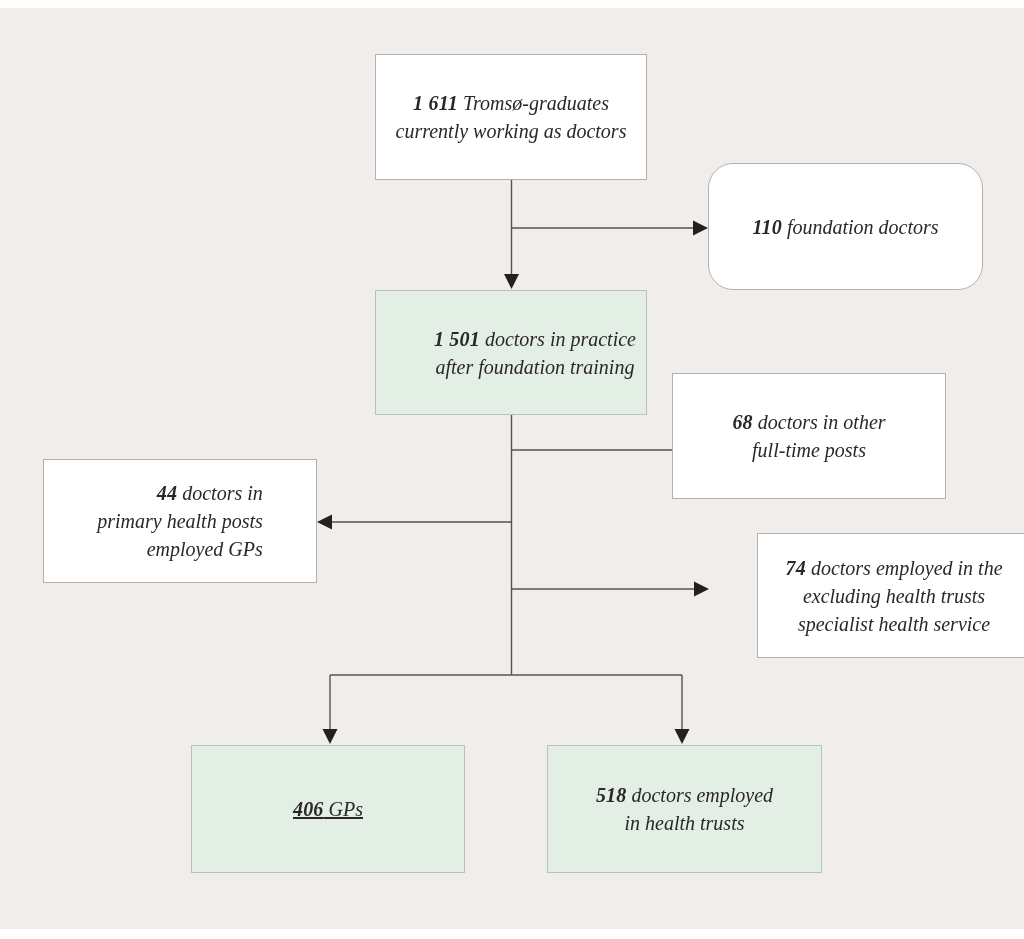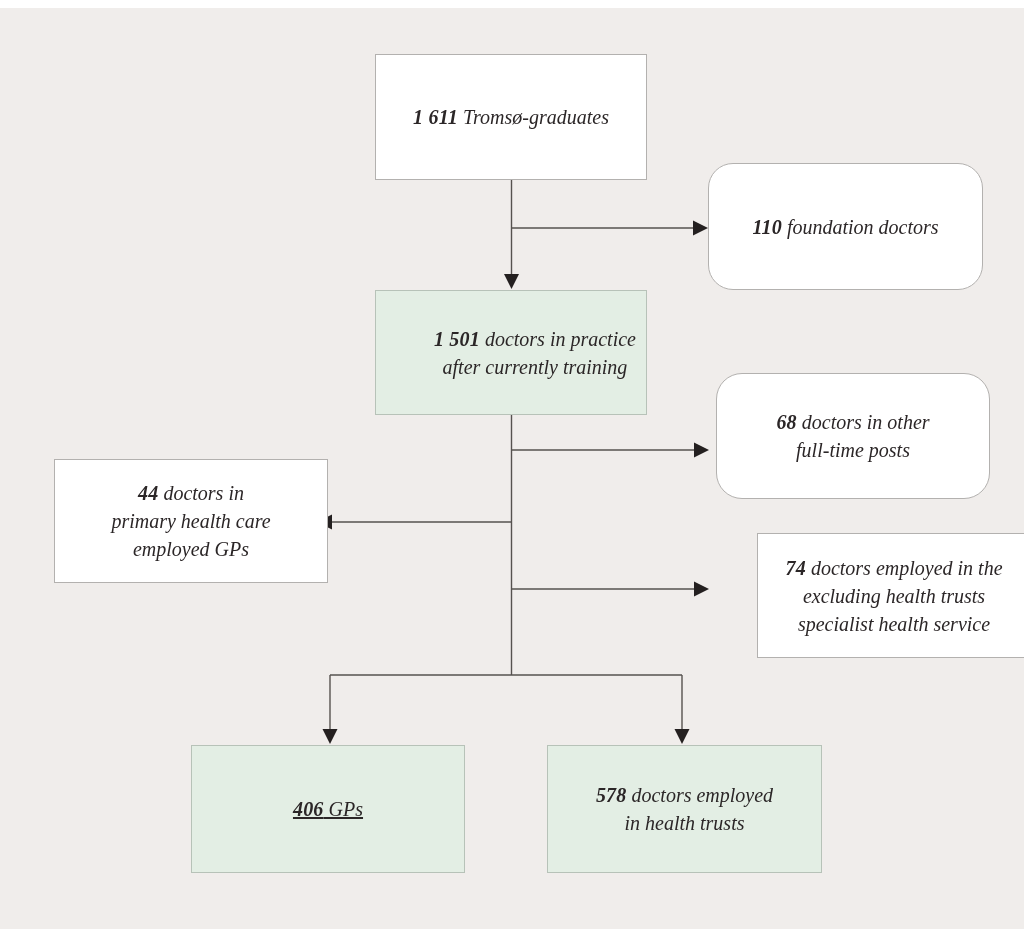--- a/index.html
+++ b/index.html
@@ -86,6 +86,7 @@
   <div class="box white box-graduates">
       <div>
         <div class="tline"><span class="num">1 611</span> Tromsø-graduates</div>
+        <div class="tline">currently working as doctors</div>
       </div>
     </div>
   <div class="box white box-foundation">

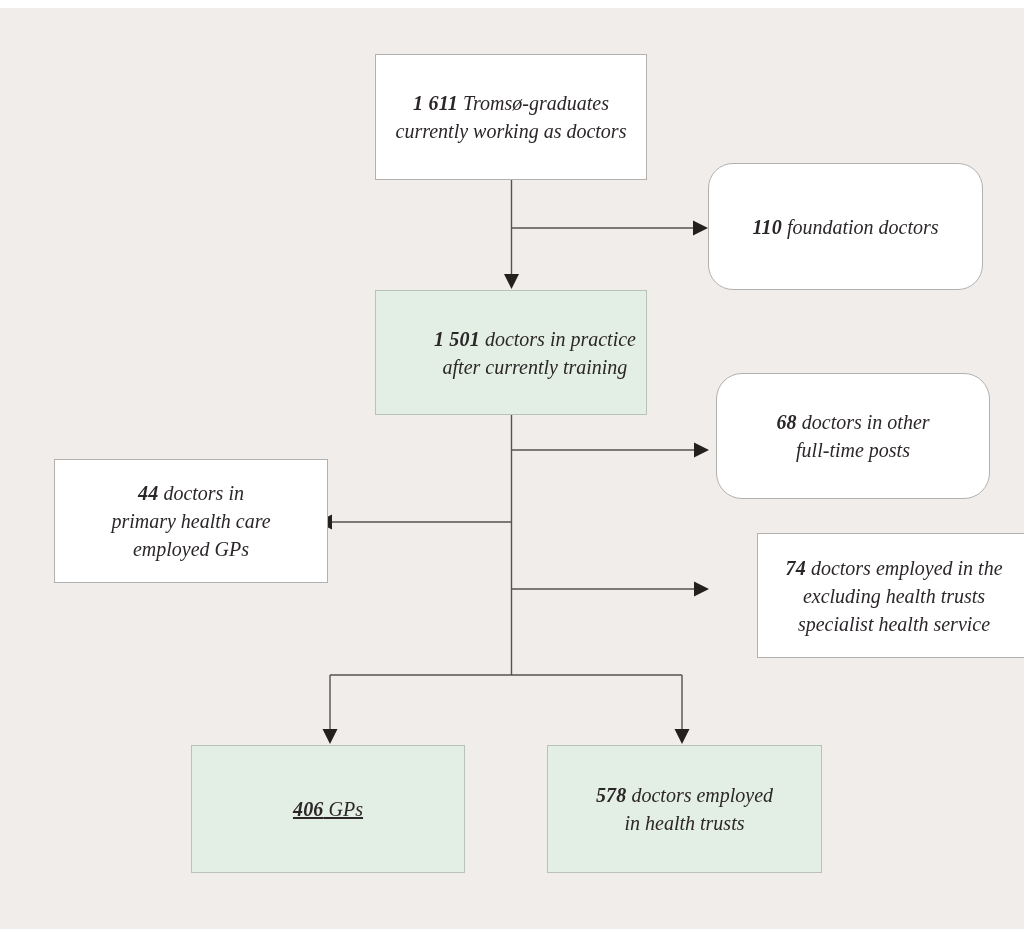--- a/index.html
+++ b/index.html
@@ -97,7 +97,7 @@
   <div class="box green box-practice">
       <div>
         <div class="tline"><span class="num">1 501</span> doctors in practice</div>
-        <div class="tline">after currently training</div>
+        <div class="tline">after foundation training</div>
       </div>
     </div>
   <div class="box white box-other">

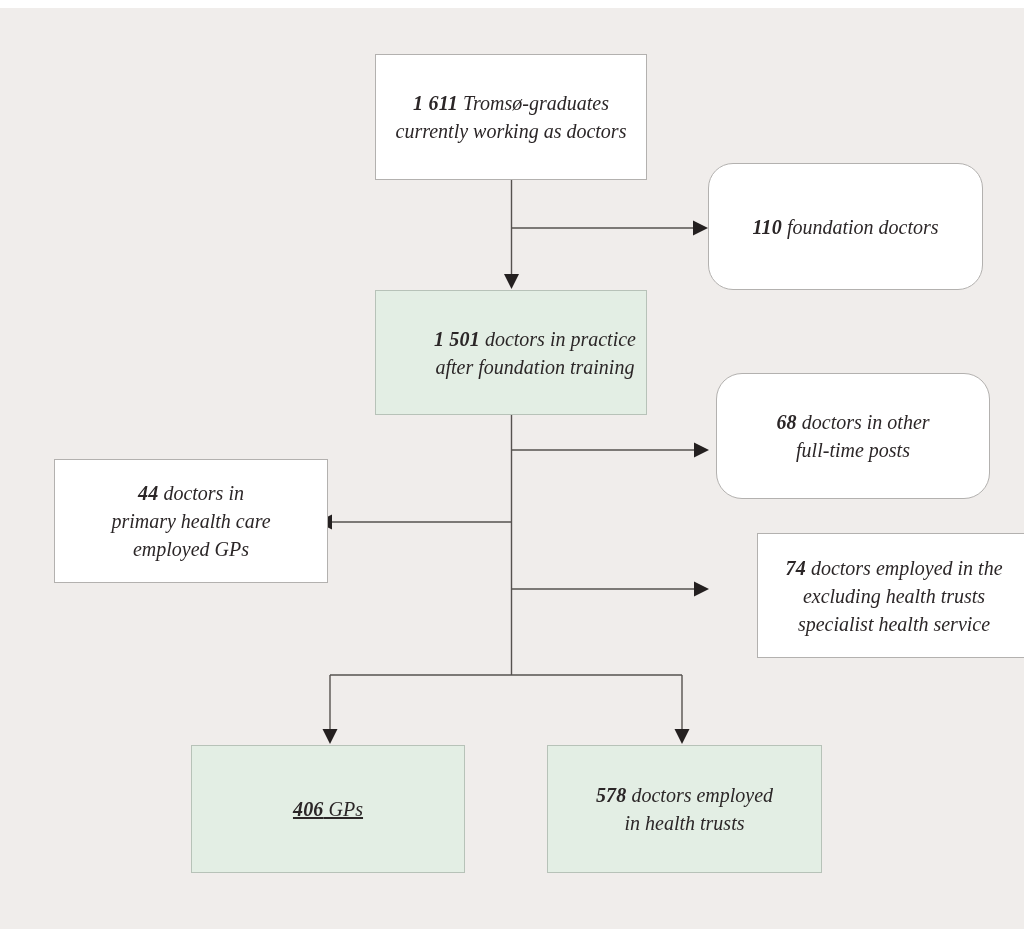--- a/index.html
+++ b/index.html
@@ -43,7 +43,7 @@
   .box-graduates  {left:375px;top:54px; width:272px;height:126px;}
   .box-foundation {left:708px;top:163px;width:275px;height:127px;border-radius:25px;}
   .box-practice   {left:375px;top:290px;width:272px;height:125px;justify-content:flex-end;}
-  .box-other      {left:716px;top:373px;width:274px;height:126px;border-radius:26px;}
+  .box-other      {left:672px;top:373px;width:274px;height:126px;}
   .box-primary    {left:54px; top:459px;width:274px;height:124px;}
   .box-specialist {left:709px;top:533px;width:274px;height:125px;margin-left:48px;}
   .box-gps        {left:191px;top:745px;width:274px;height:128px;text-decoration:underline;}

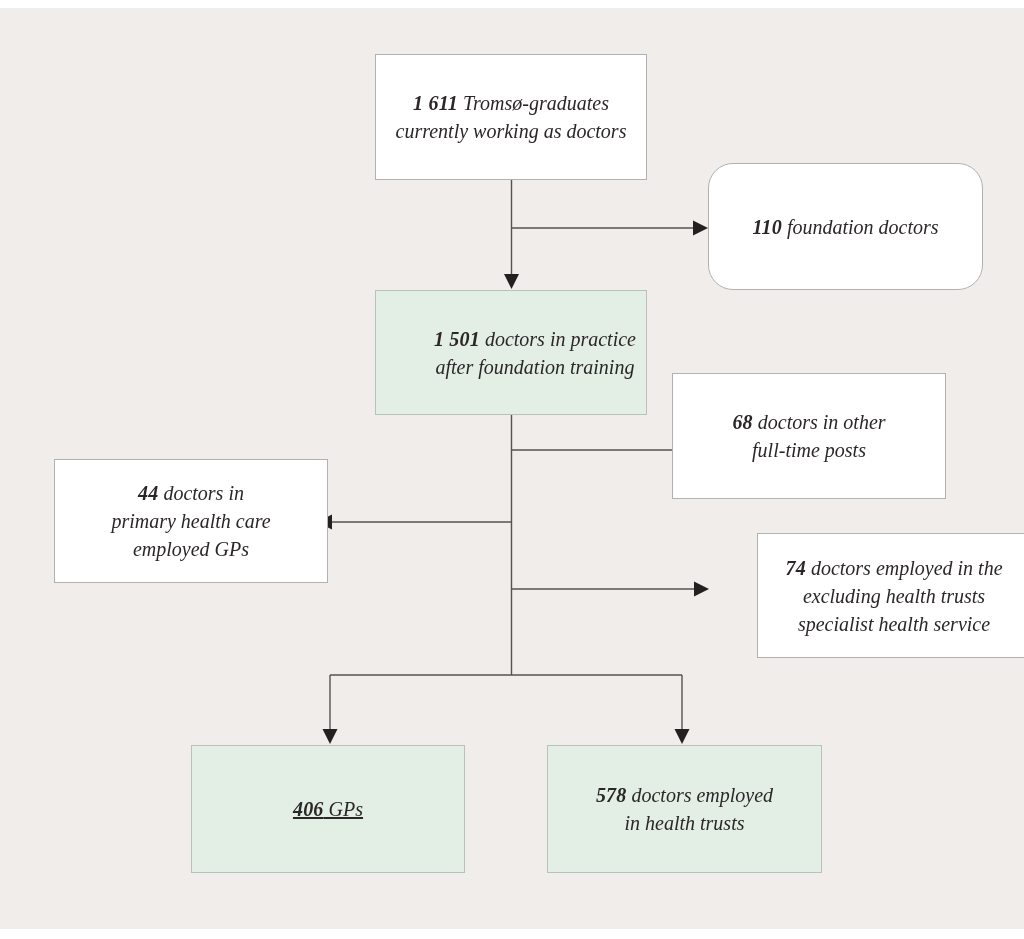--- a/index.html
+++ b/index.html
@@ -44,7 +44,7 @@
   .box-foundation {left:708px;top:163px;width:275px;height:127px;border-radius:25px;}
   .box-practice   {left:375px;top:290px;width:272px;height:125px;justify-content:flex-end;}
   .box-other      {left:672px;top:373px;width:274px;height:126px;}
-  .box-primary    {left:54px; top:459px;width:274px;height:124px;}
+  .box-primary    {left:43px; top:459px;width:274px;height:124px;text-align:right;}
   .box-specialist {left:709px;top:533px;width:274px;height:125px;margin-left:48px;}
   .box-gps        {left:191px;top:745px;width:274px;height:128px;text-decoration:underline;}
   .box-trusts     {left:547px;top:745px;width:275px;height:128px;}

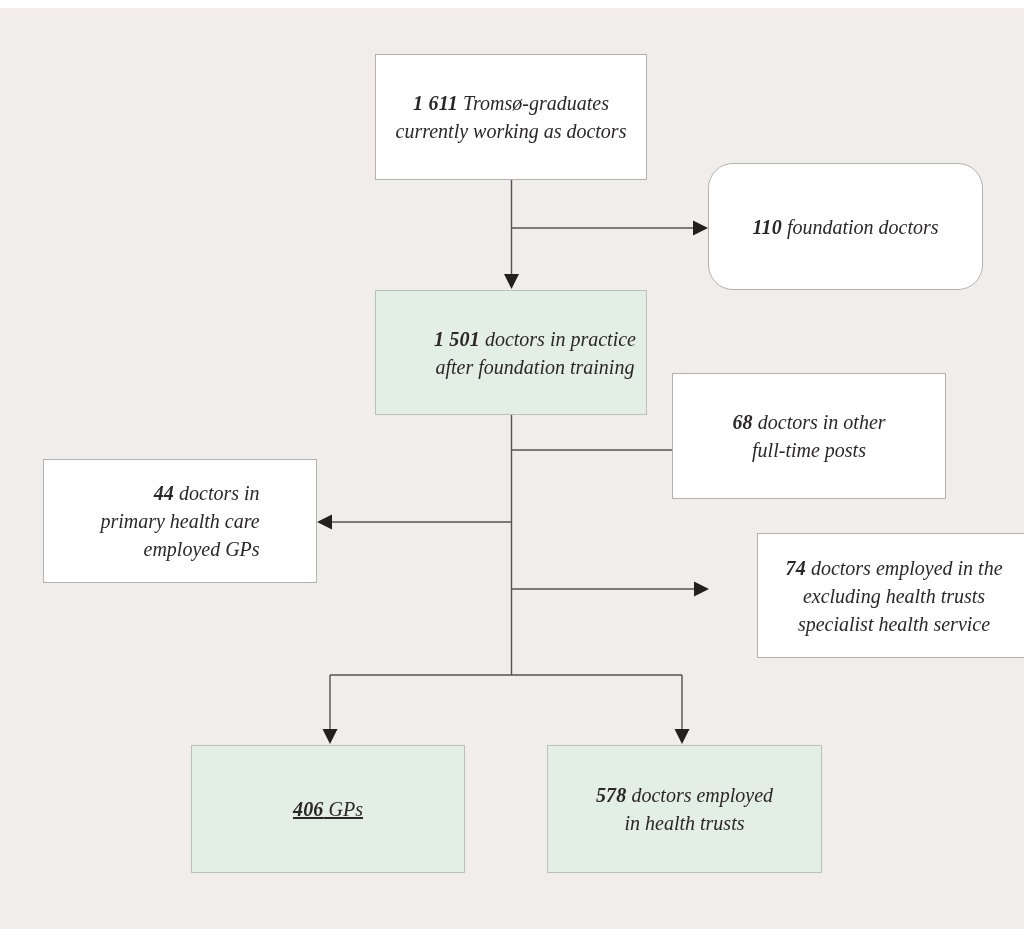--- a/index.html
+++ b/index.html
@@ -109,7 +109,7 @@
   <div class="box white box-primary">
       <div>
         <div class="tline"><span class="num">44</span> doctors in</div>
-        <div class="tline">primary health care</div>
+        <div class="tline">primary health posts</div>
         <div class="tline">employed GPs</div>
       </div>
     </div>

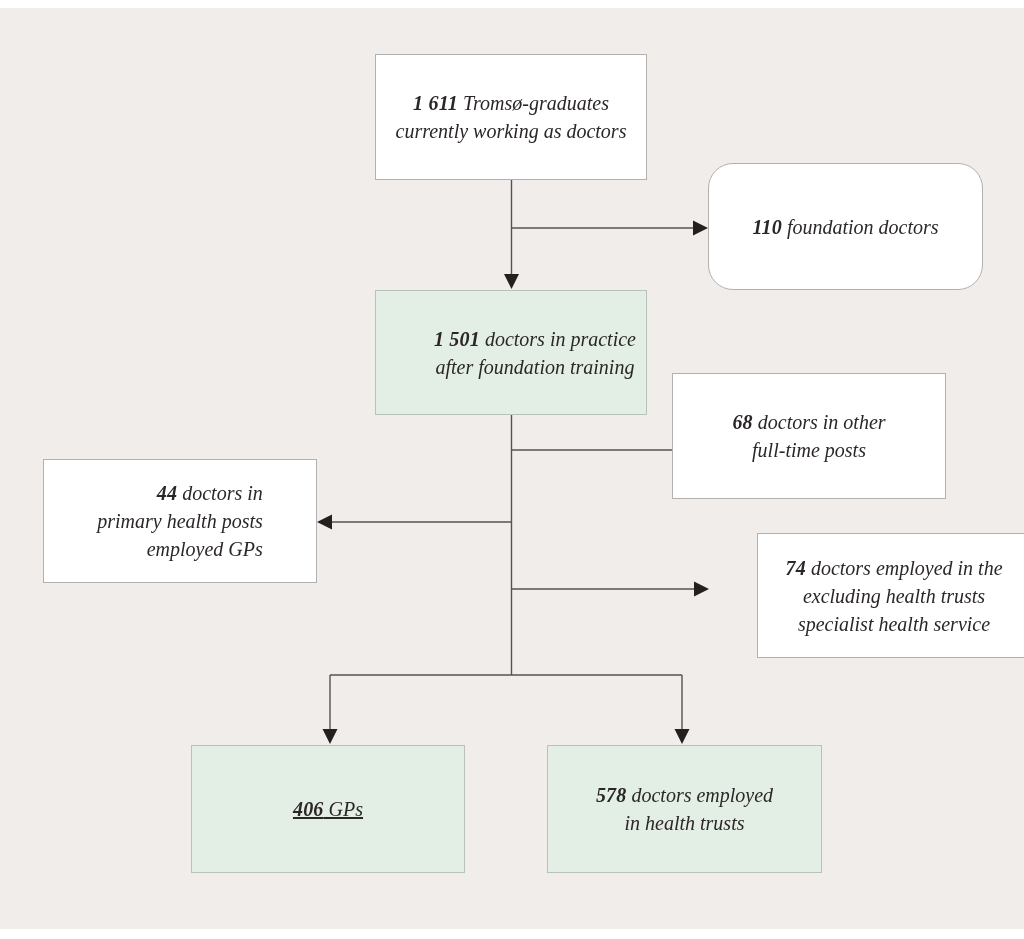--- a/index.html
+++ b/index.html
@@ -127,7 +127,7 @@
     </div>
   <div class="box green box-trusts">
       <div>
-        <div class="tline"><span class="num">578</span> doctors employed</div>
+        <div class="tline"><span class="num">518</span> doctors employed</div>
         <div class="tline">in health trusts</div>
       </div>
     </div>

